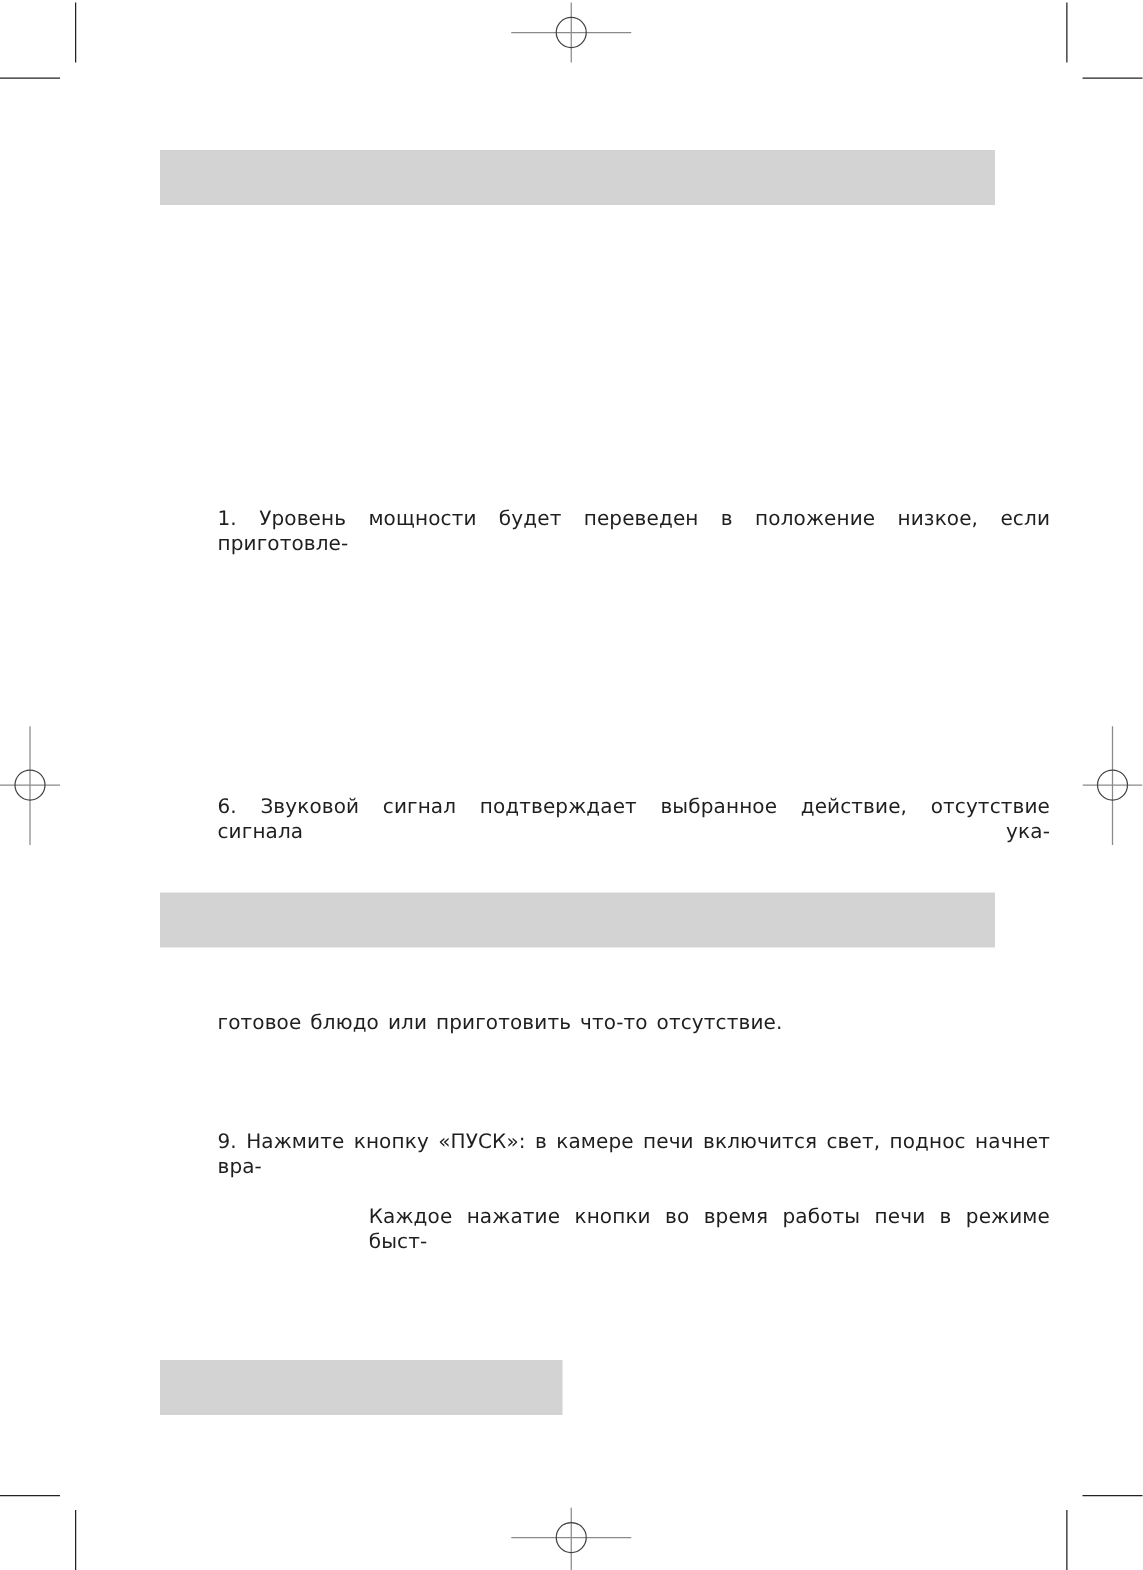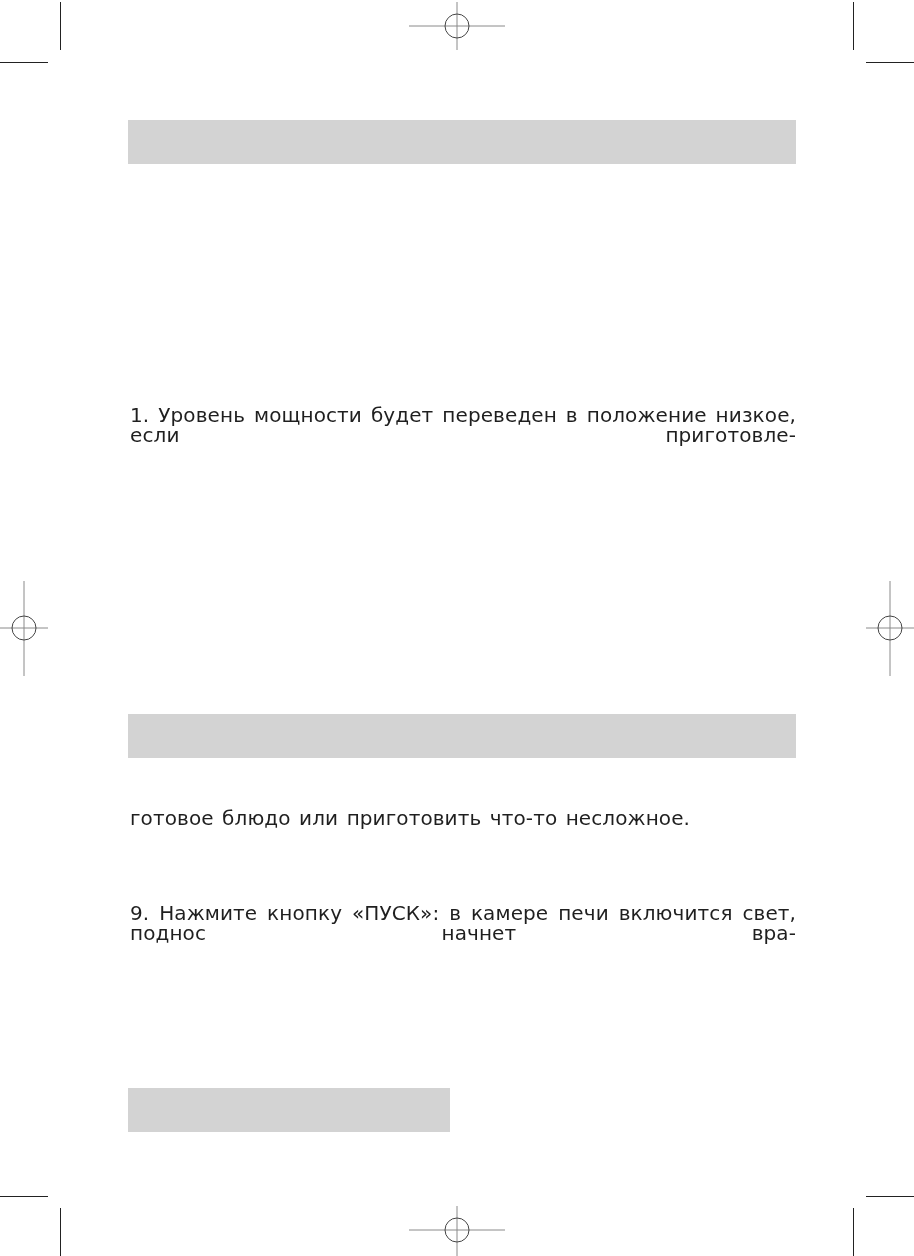--- a/index.html
+++ b/index.html
@@ -37,12 +37,13 @@
     }
     .line {
       position: absolute;
-      font-size: 20px;
+      font-size: 16px;
       line-height: 20px;
       white-space: nowrap;
       letter-spacing: 0.1px;
       word-spacing: 2px;
       color: #1f1f1f;
+      margin-left: 44px;
     }
     .justify {
       text-align: justify;

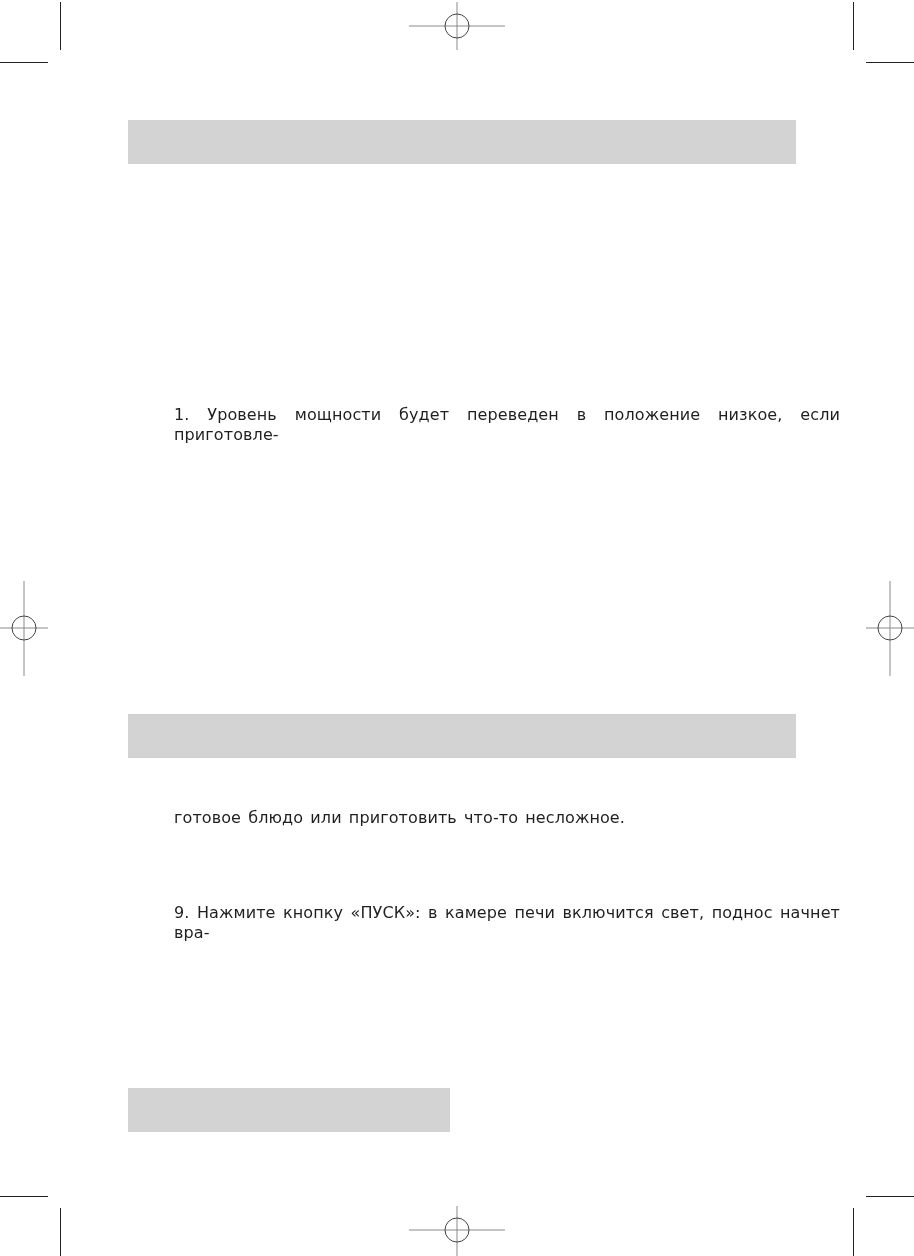--- a/index.html
+++ b/index.html
@@ -94,6 +94,7 @@
   <div class="bar" style="left:128px; top:1088px; width:322px;"></div>
 
   <div class="line justify" style="left:130px; top:405px; width:666px;">1.  Уровень мощности будет переведен в положение низкое, если приготовле-</div>
+  <div class="line justify" style="left:130px; top:635px; width:666px;">6. Звуковой сигнал подтверждает выбранное действие, отсутствие сигнала ука-</div>
   <div class="line" style="left:130px; top:808px;">готовое блюдо или приготовить что-то несложное.</div>
   <div class="line justify" style="left:130px; top:903px; width:666px;">9.  Нажмите кнопку «ПУСК»: в камере печи включится свет, поднос начнет вра-</div>
 

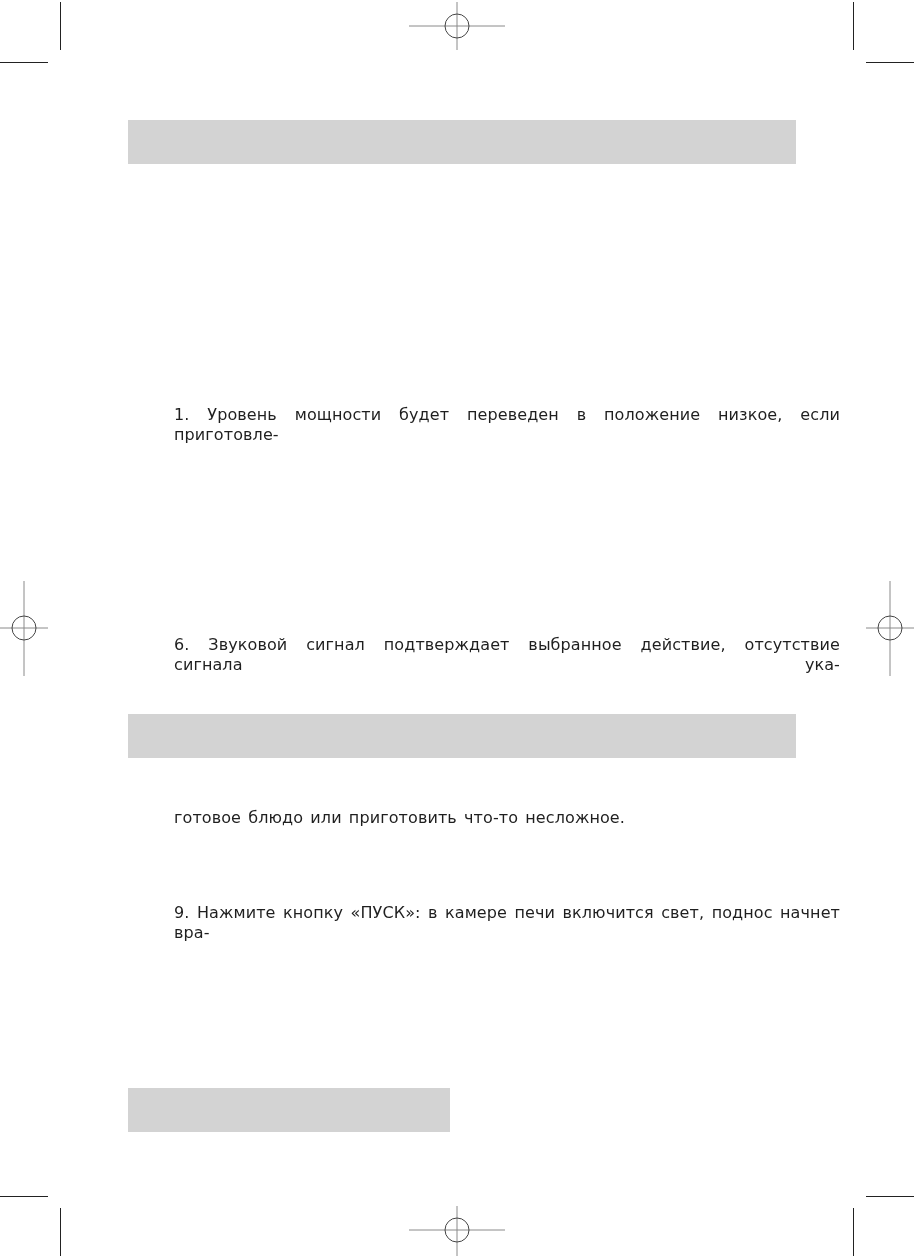--- a/index.html
+++ b/index.html
@@ -95,7 +95,7 @@
 
   <div class="line justify" style="left:130px; top:405px; width:666px;">1.  Уровень мощности будет переведен в положение низкое, если приготовле-</div>
   <div class="line justify" style="left:130px; top:635px; width:666px;">6. Звуковой сигнал подтверждает выбранное действие, отсутствие сигнала ука-</div>
-  <div class="line" style="left:130px; top:808px;">готовое блюдо или приготовить что-то несложное.</div>
+  <div class="line" style="left:130px; top:808px;">готовое блюдо или приготовить что-то отсутствие.</div>
   <div class="line justify" style="left:130px; top:903px; width:666px;">9.  Нажмите кнопку «ПУСК»: в камере печи включится свет, поднос начнет вра-</div>
 
 </div>

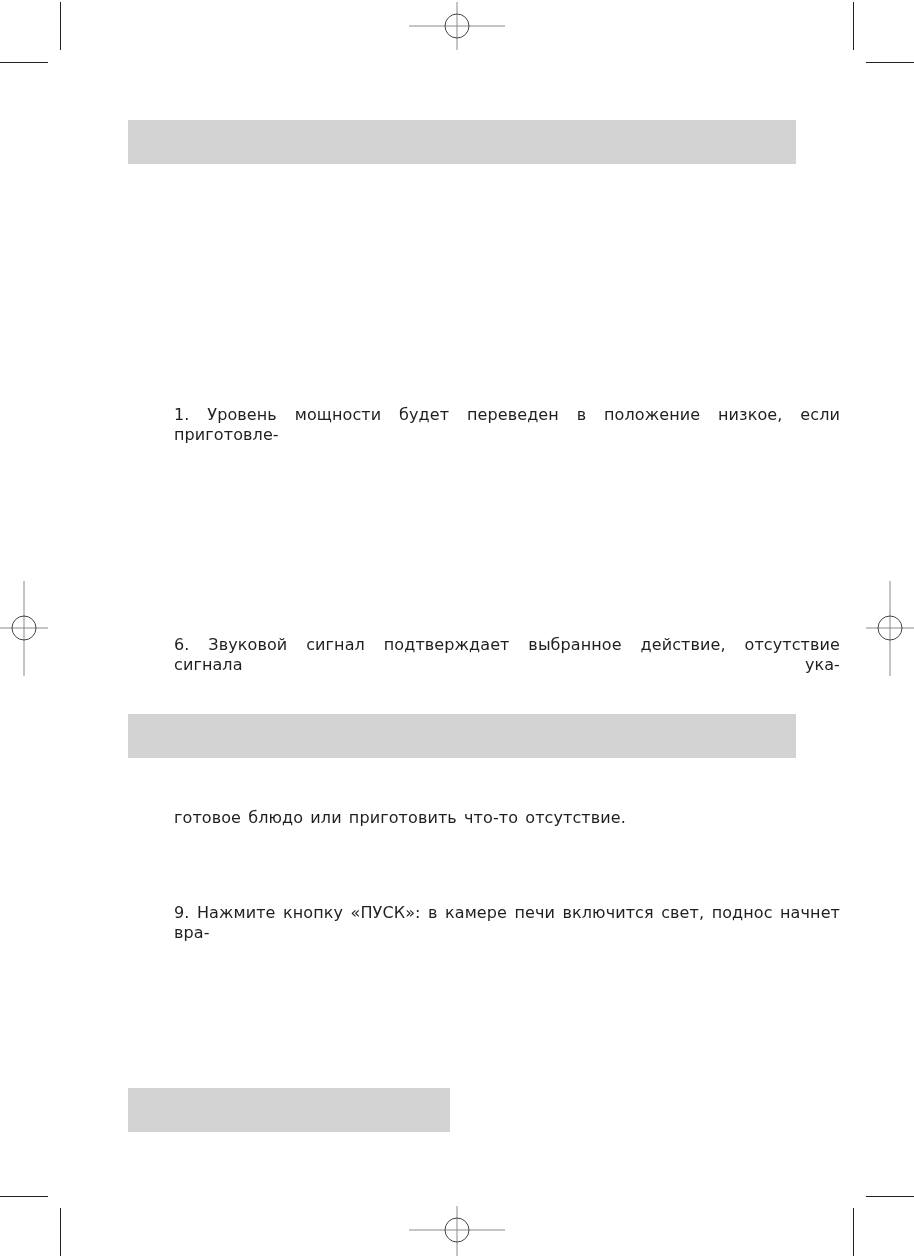--- a/index.html
+++ b/index.html
@@ -97,6 +97,7 @@
   <div class="line justify" style="left:130px; top:635px; width:666px;">6. Звуковой сигнал подтверждает выбранное действие, отсутствие сигнала ука-</div>
   <div class="line" style="left:130px; top:808px;">готовое блюдо или приготовить что-то отсутствие.</div>
   <div class="line justify" style="left:130px; top:903px; width:666px;">9.  Нажмите кнопку «ПУСК»: в камере печи включится свет, поднос начнет вра-</div>
+  <div class="line justify" style="left:251px; top:963px; width:545px;">Каждое нажатие кнопки во время работы печи в режиме быст-</div>
 
 </div>
 

